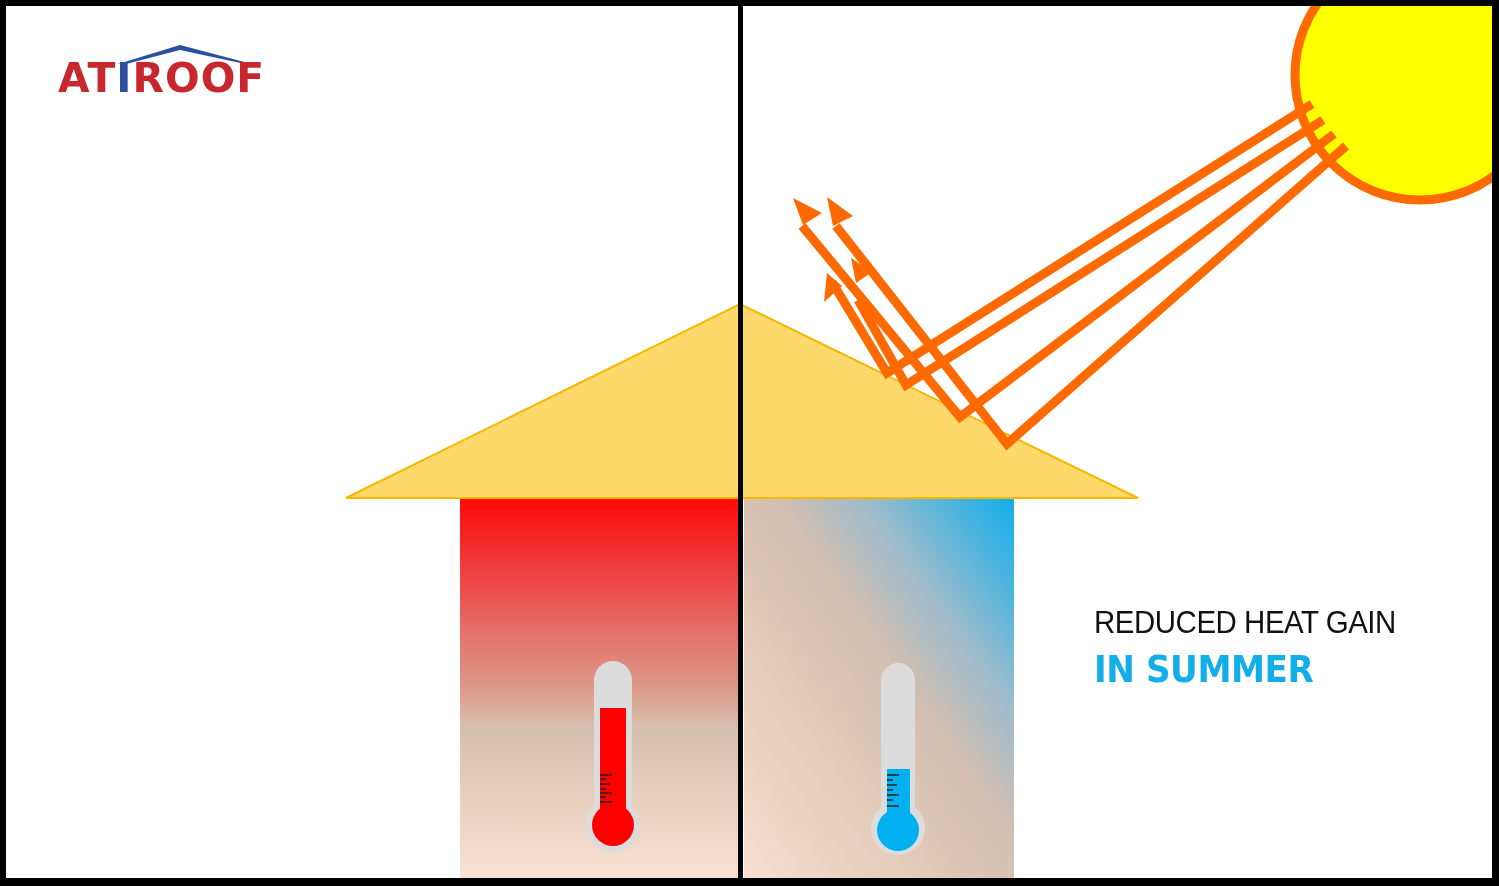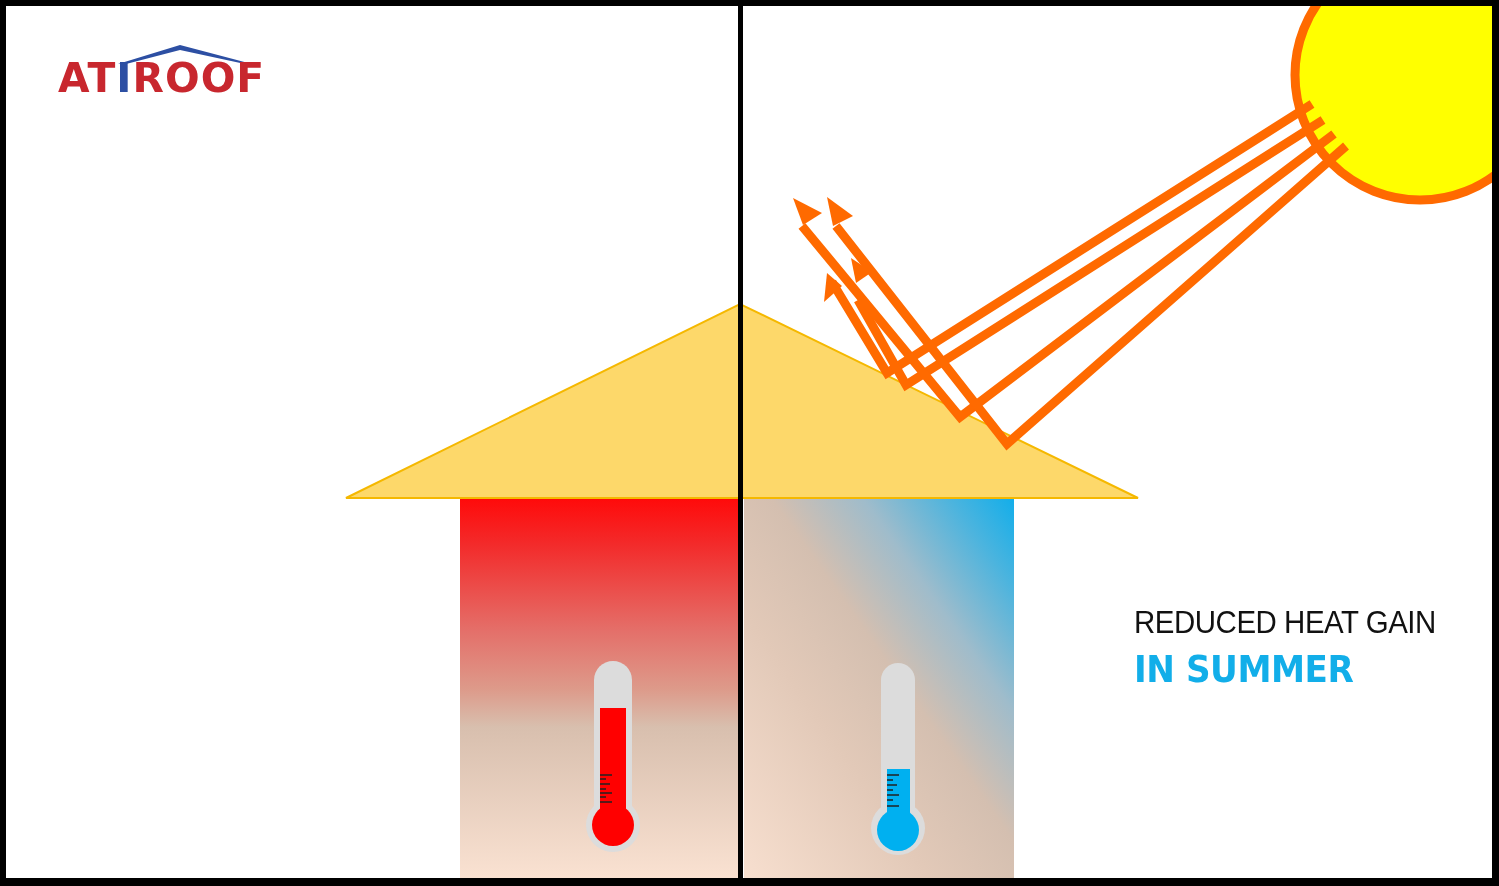--- a/index.html
+++ b/index.html
@@ -15,7 +15,7 @@
     .caption .line2 { display: block; font-family: "DejaVu Sans", sans-serif; font-weight: bold; font-size: 38px; margin-top: 12px; letter-spacing: -0.5px; transform: scaleX(0.9); transform-origin: left; }
     .winter { left: 230px; top: 300px; }
     .winter .line2 { color: #ff0000; }
-    .summer { left: 1094px; top: 606px; margin-left: 40px; }
+    .summer { left: 1094px; top: 606px; }
     .summer .line2 { color: #12aee9; }
   </style>
 </head>

